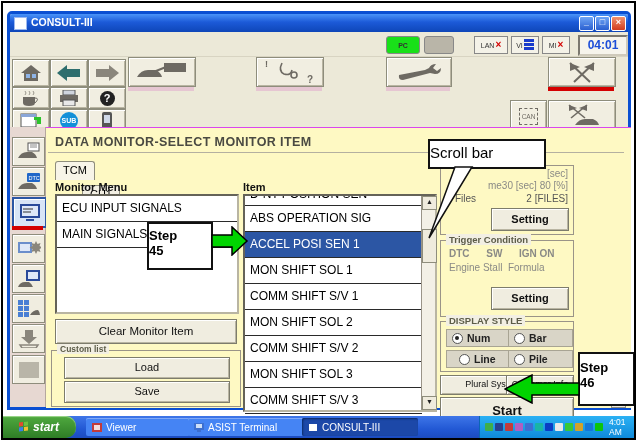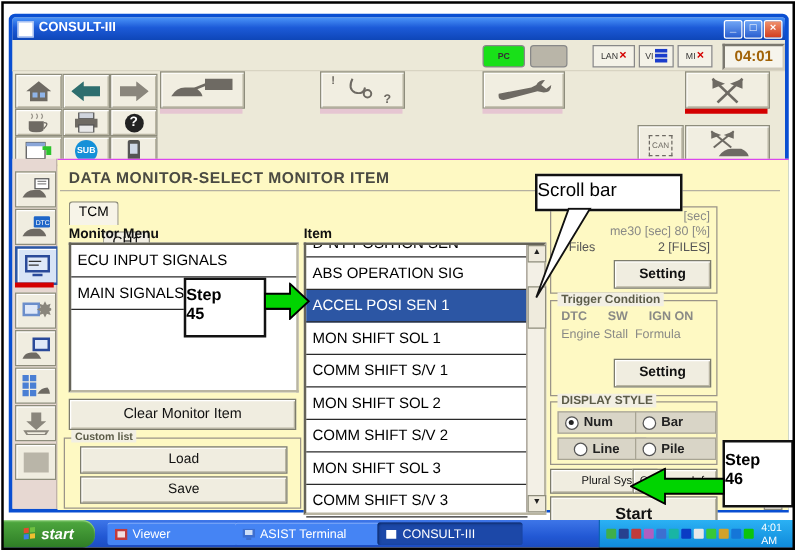--- a/index.html
+++ b/index.html
@@ -25,7 +25,7 @@
        font-size:7px;color:#333;display:flex;align-items:center;justify-content:center;gap:1px;}
   .redx{color:#D40000;font-weight:bold;font-size:10px;line-height:8px;}
   #clockbox{position:absolute;top:3px;height:17px;border:2px inset #cfcabb;background:#f6f4ec;
-       font-size:12px;font-weight:bold;color:#a16207;text-align:center;line-height:16px;}
+       font-size:12px;font-weight:bold;color:#1d4ed8;text-align:center;line-height:16px;}
 
   
   .tbtn{position:absolute;background:#F1EEE1;border:1px solid #8e8d7c;

